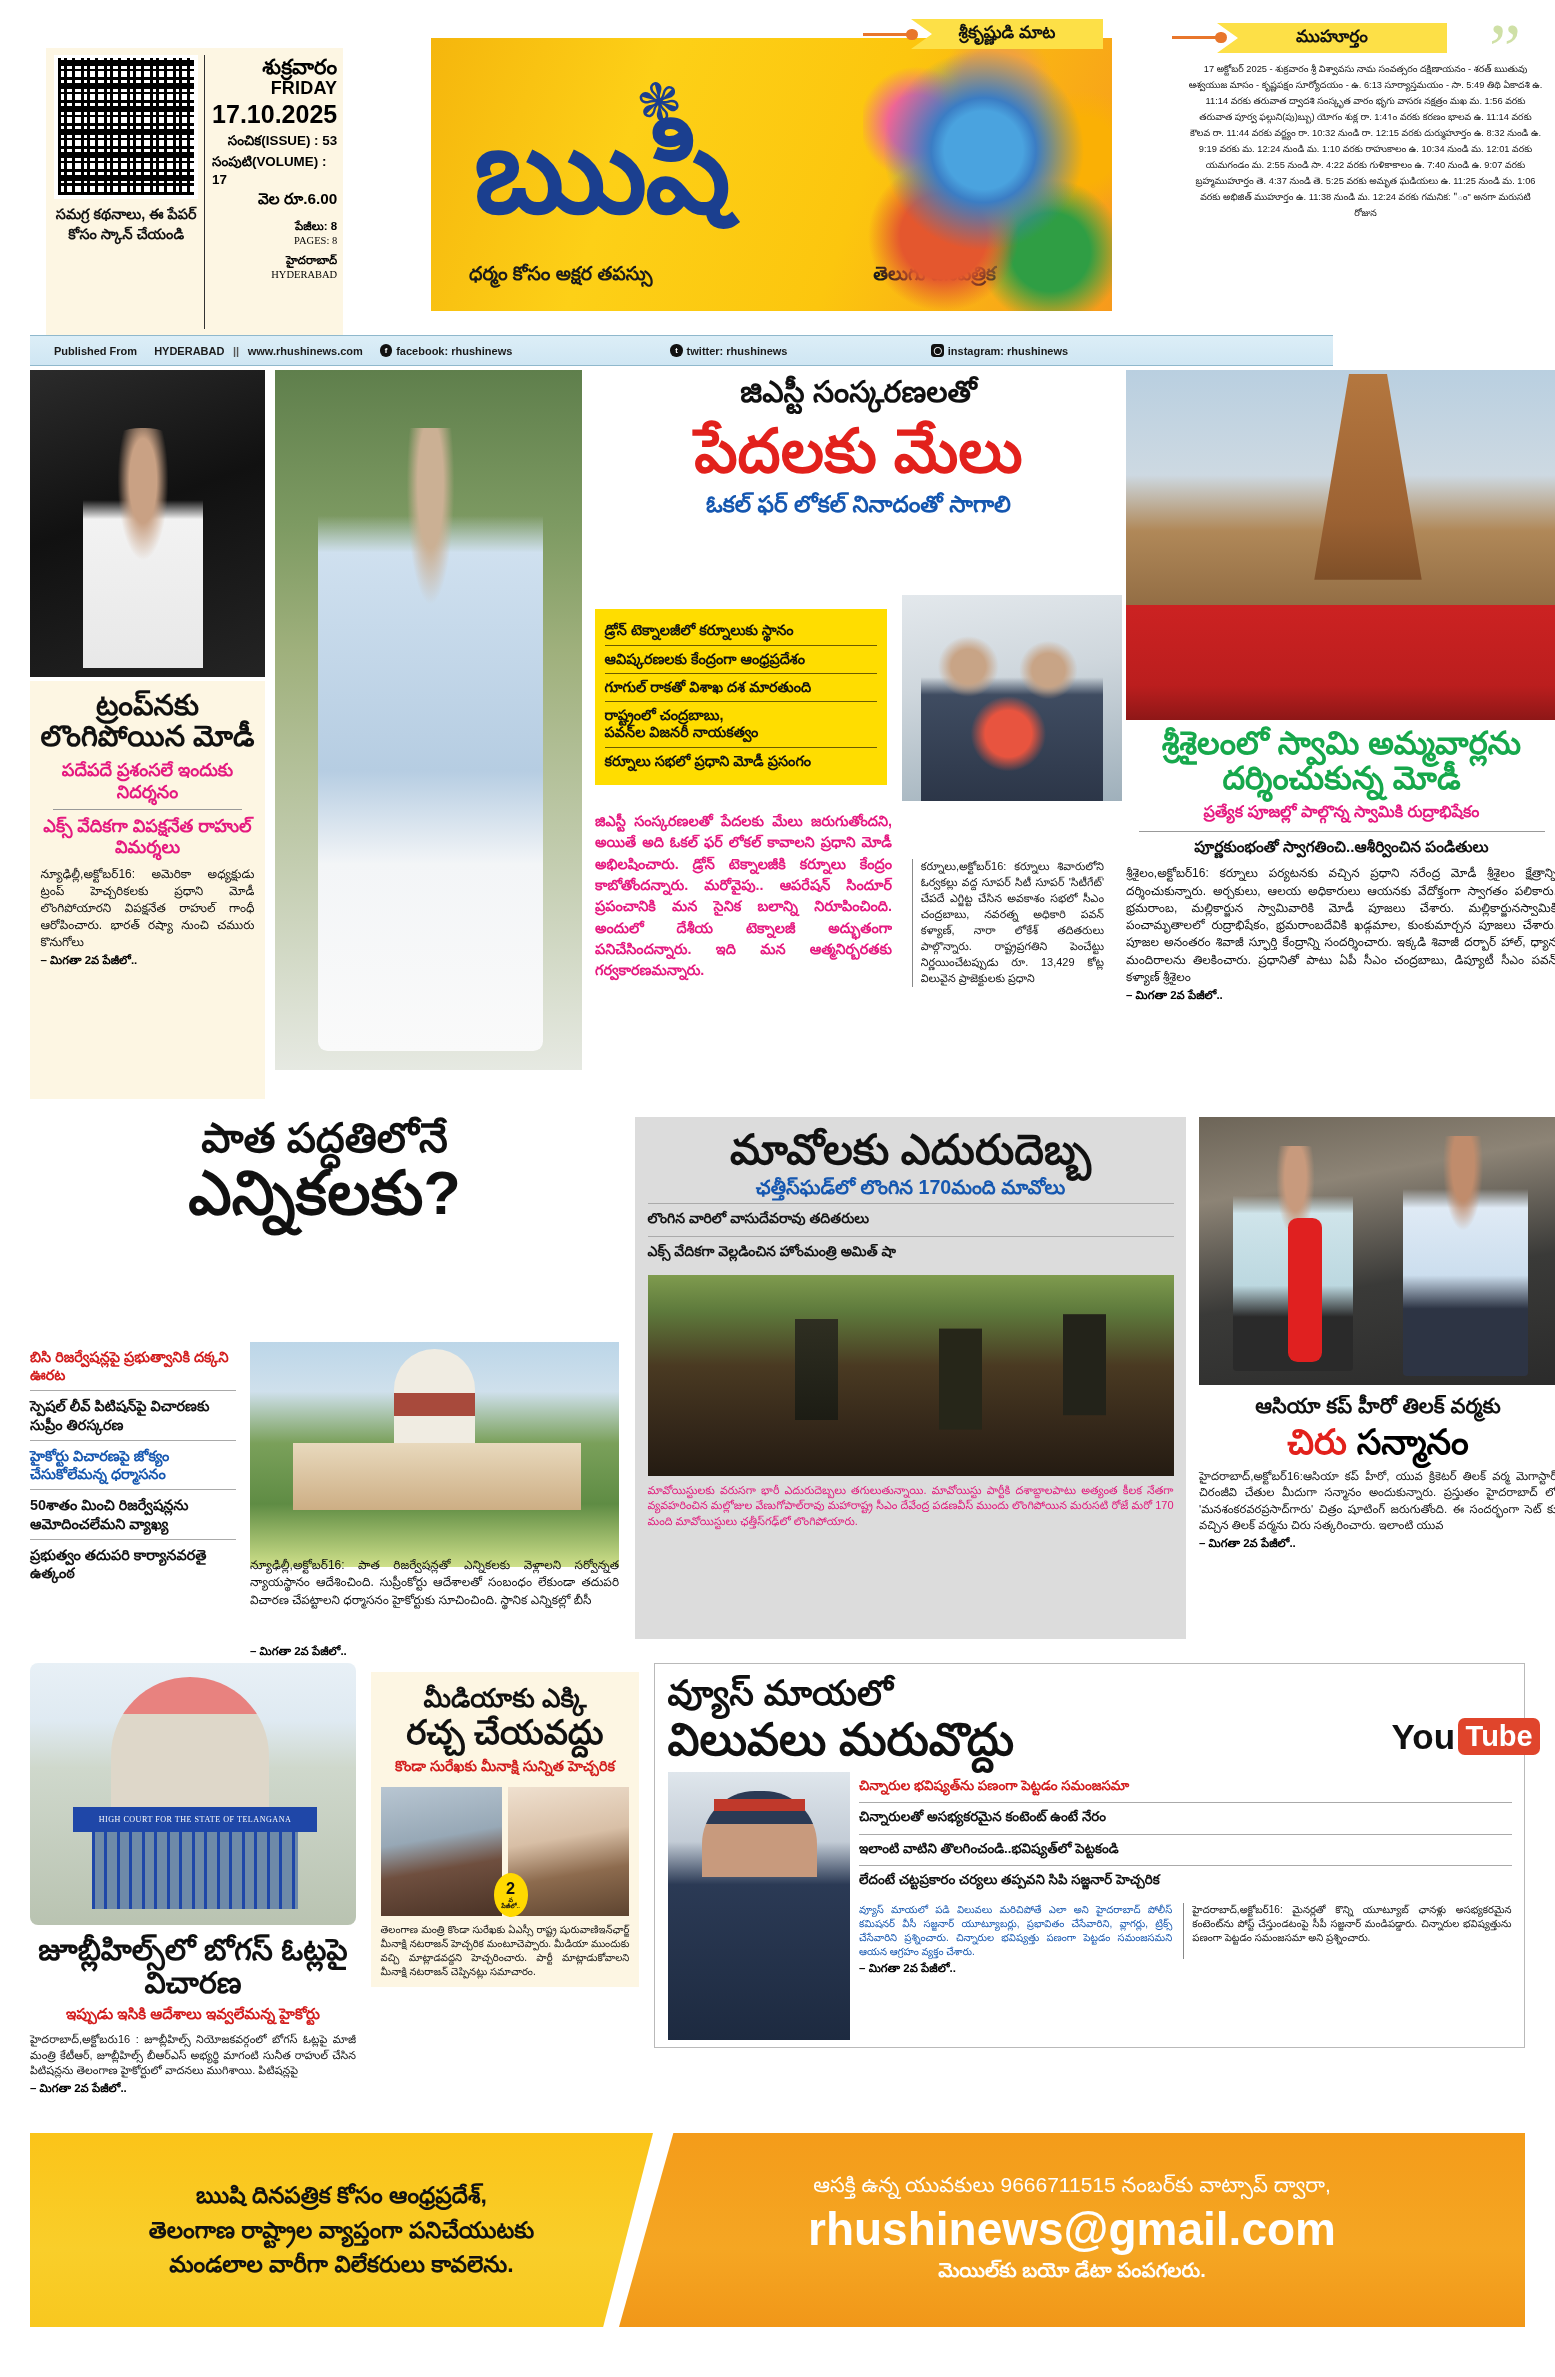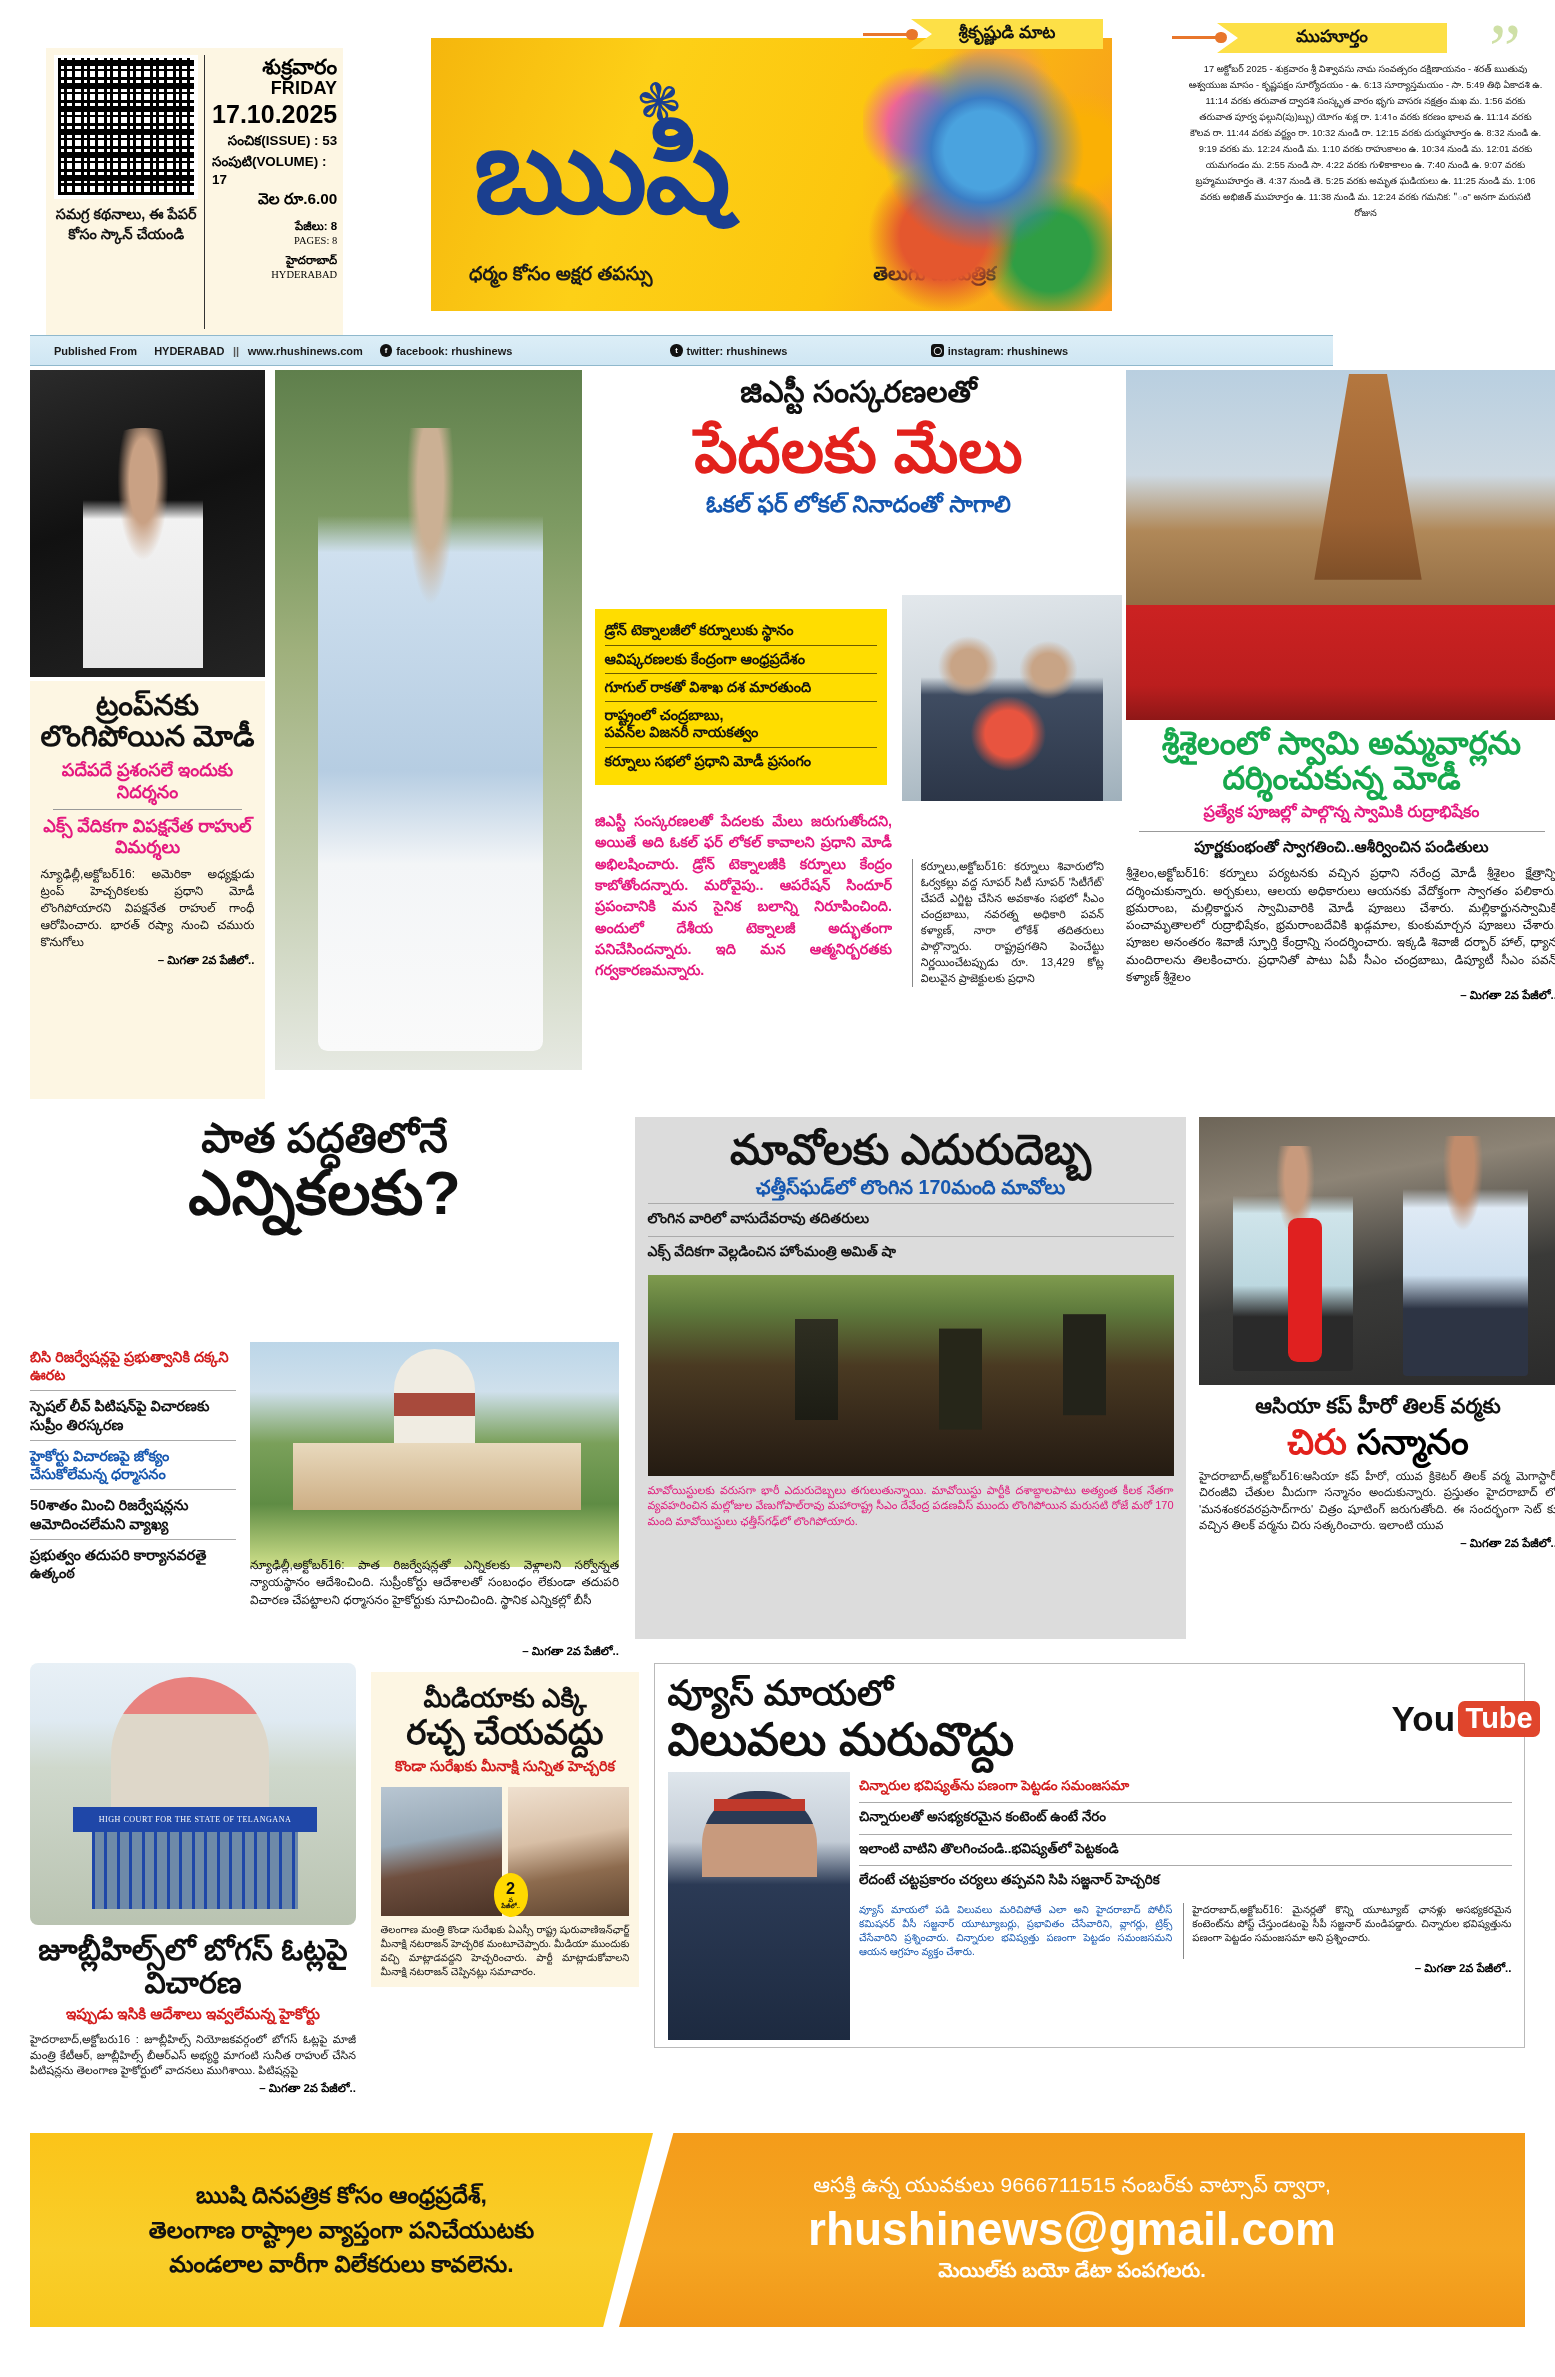--- a/index.html
+++ b/index.html
@@ -117,7 +117,7 @@
   .hairline { height:1px; background:#999; margin:5.8px 12.5px; }
   .trump-sub2 { font-size:17.7px; font-weight:bold; line-height:1.22; text-align:center; color:#e5197f; }
   .trump-body { font-size:12px; line-height:1.42; text-align:justify; margin-top:6.7px; color:#111; }
-  .cont-tag { font-size:11.5px; font-weight:bold; text-align:right; margin-top:2.9px; }
+  .cont-tag { font-size:11.5px; font-weight:bold; margin-top:2.9px; }
 
   .modi-photo {
     position:absolute; left:245px; top:0; width:307px; height:700px;

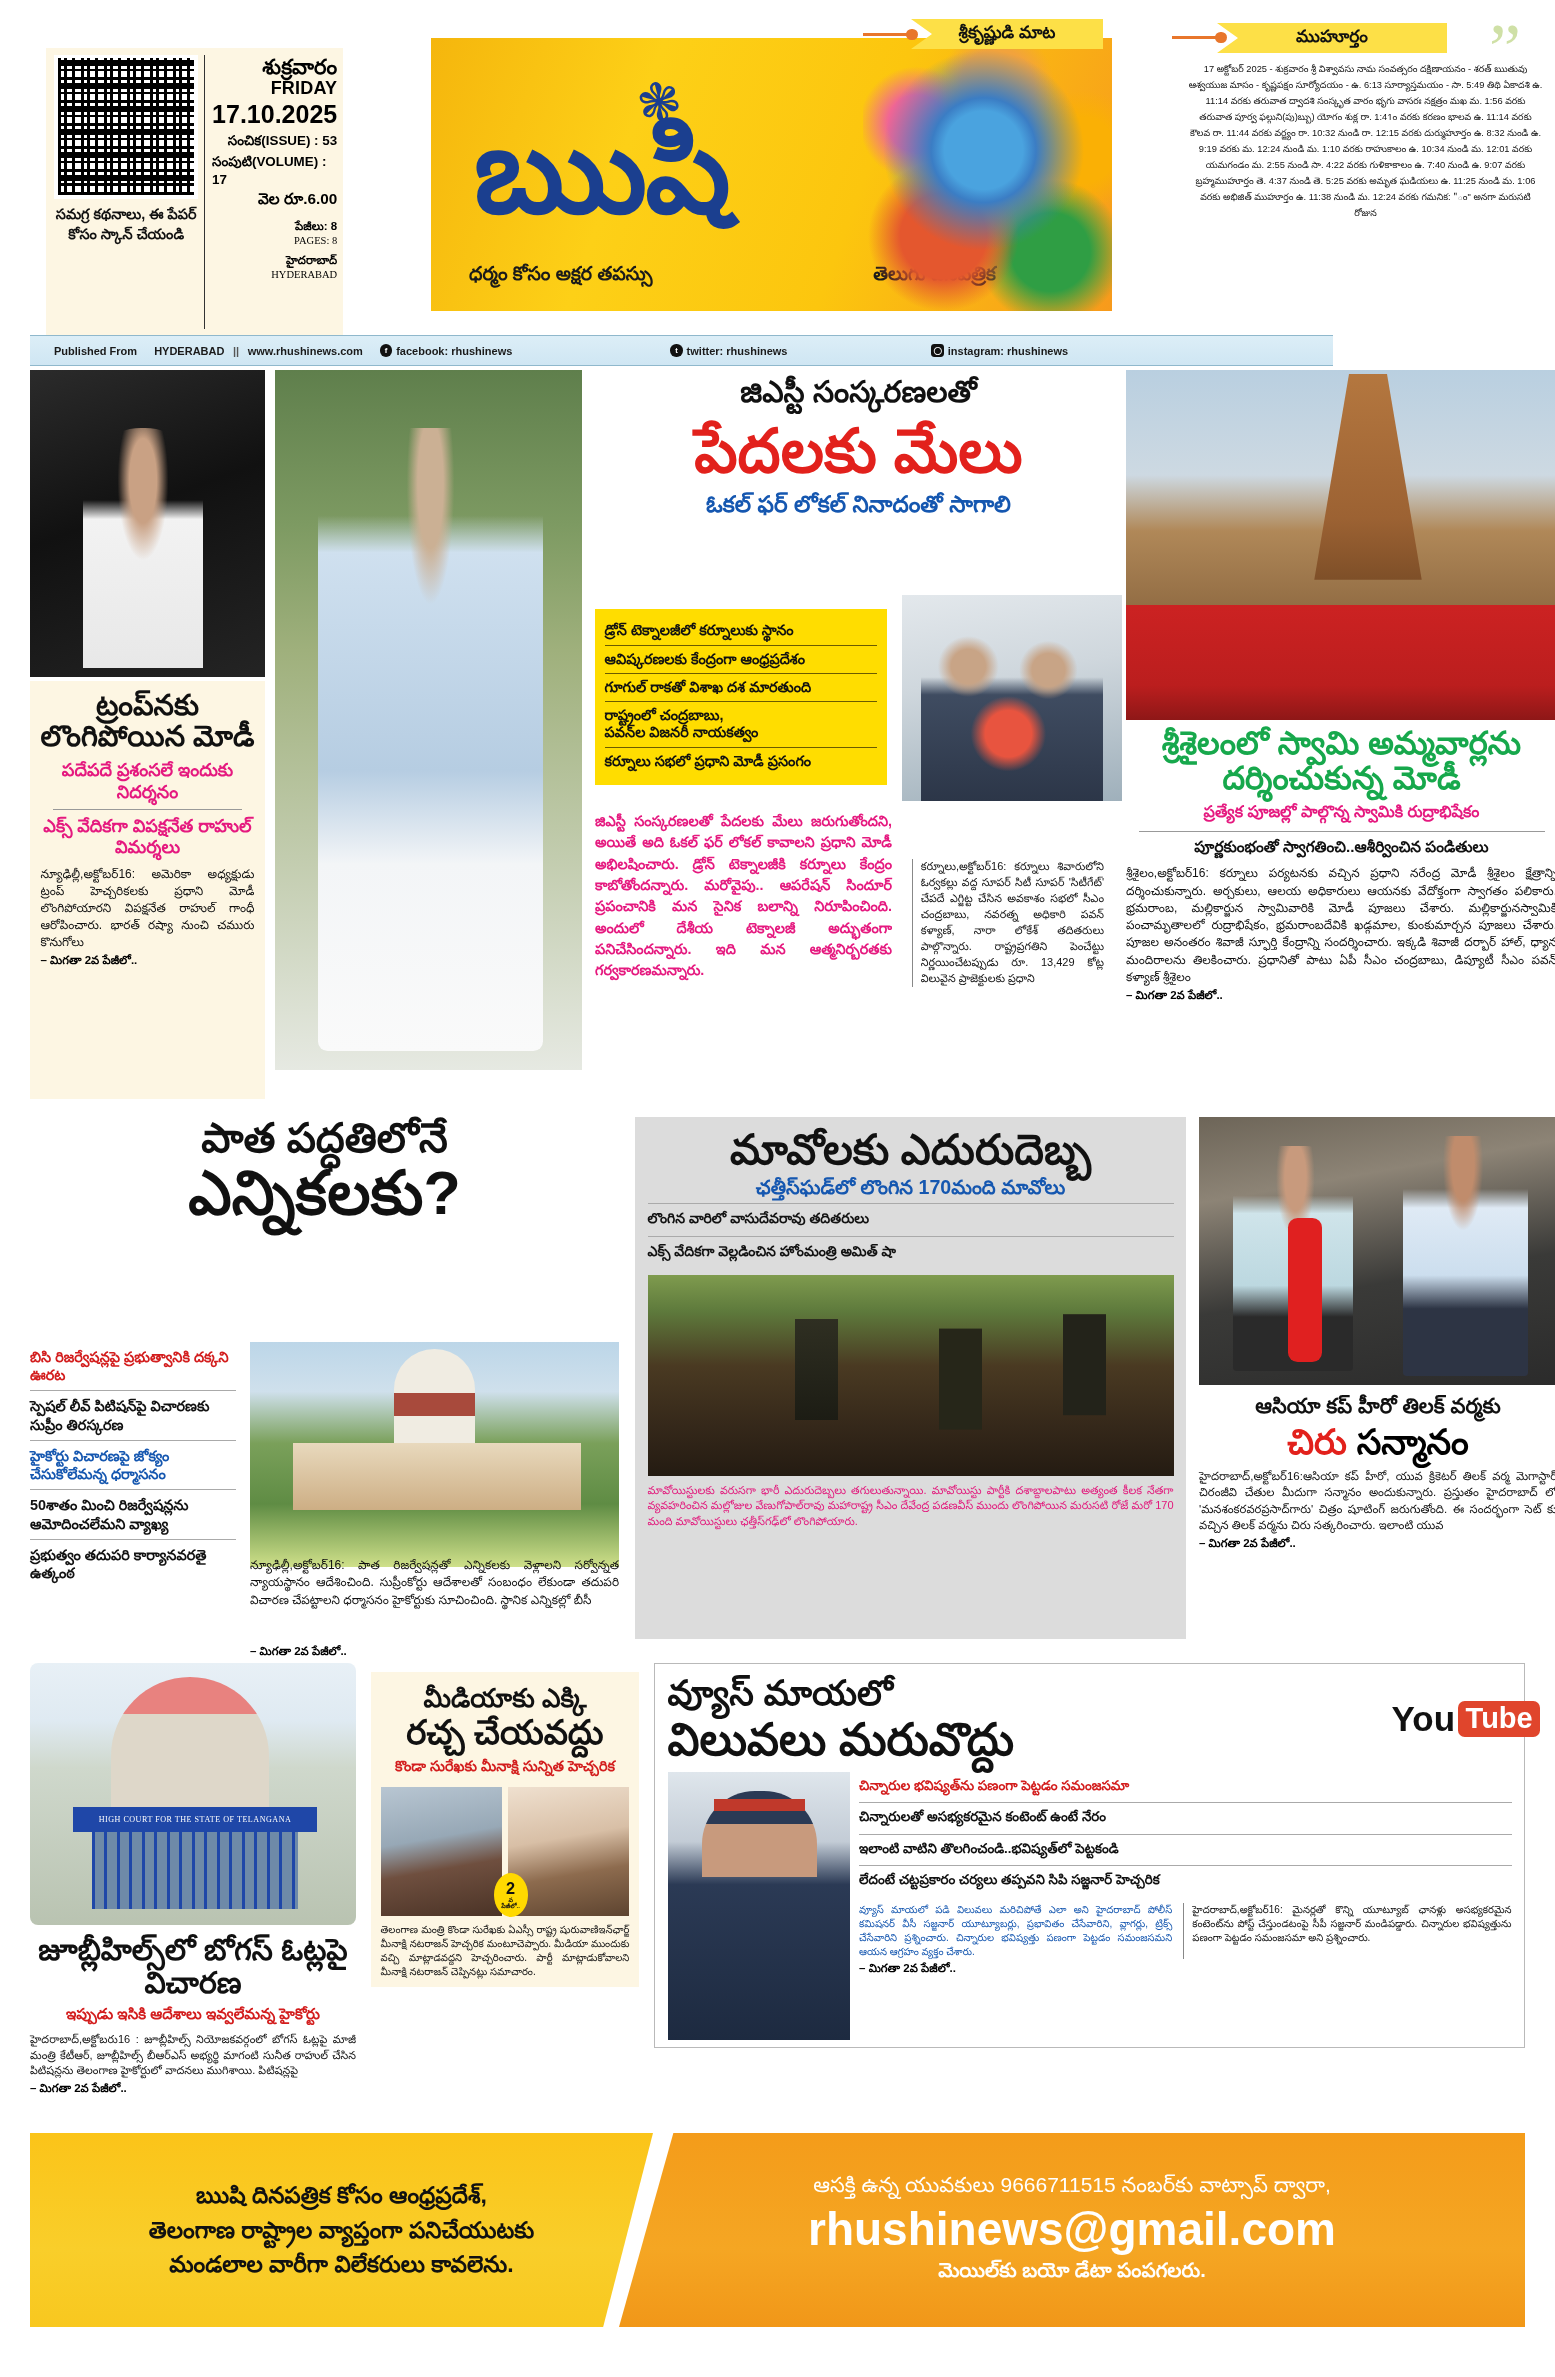--- a/index.html
+++ b/index.html
@@ -299,7 +299,7 @@
   .s3b-body { font-size:10px; line-height:1.4; text-align:justify; margin-top:6.7px; color:#111; }
 
   .s3c { position:absolute; left:624px; top:0; width:871px; border:1.9px solid #b9b9b9; padding:10.5px 12.5px 6.7px; }
-  .s3c-top { display:flex; align-items:center; justify-content:space-between; }
+  .s3c-top { display:flex; align-items:flex-end; justify-content:space-between; }
   .s3c-h1 { font-size:35px; font-weight:bold; color:#111; line-height:1.05; }
   .s3c-h2 { font-size:45px; font-weight:bold; color:#111; line-height:1.05; margin-top:4.8px; }
   .yt-logo { width:120px; height:53px; display:flex; align-items:center; gap:2.9px; }

